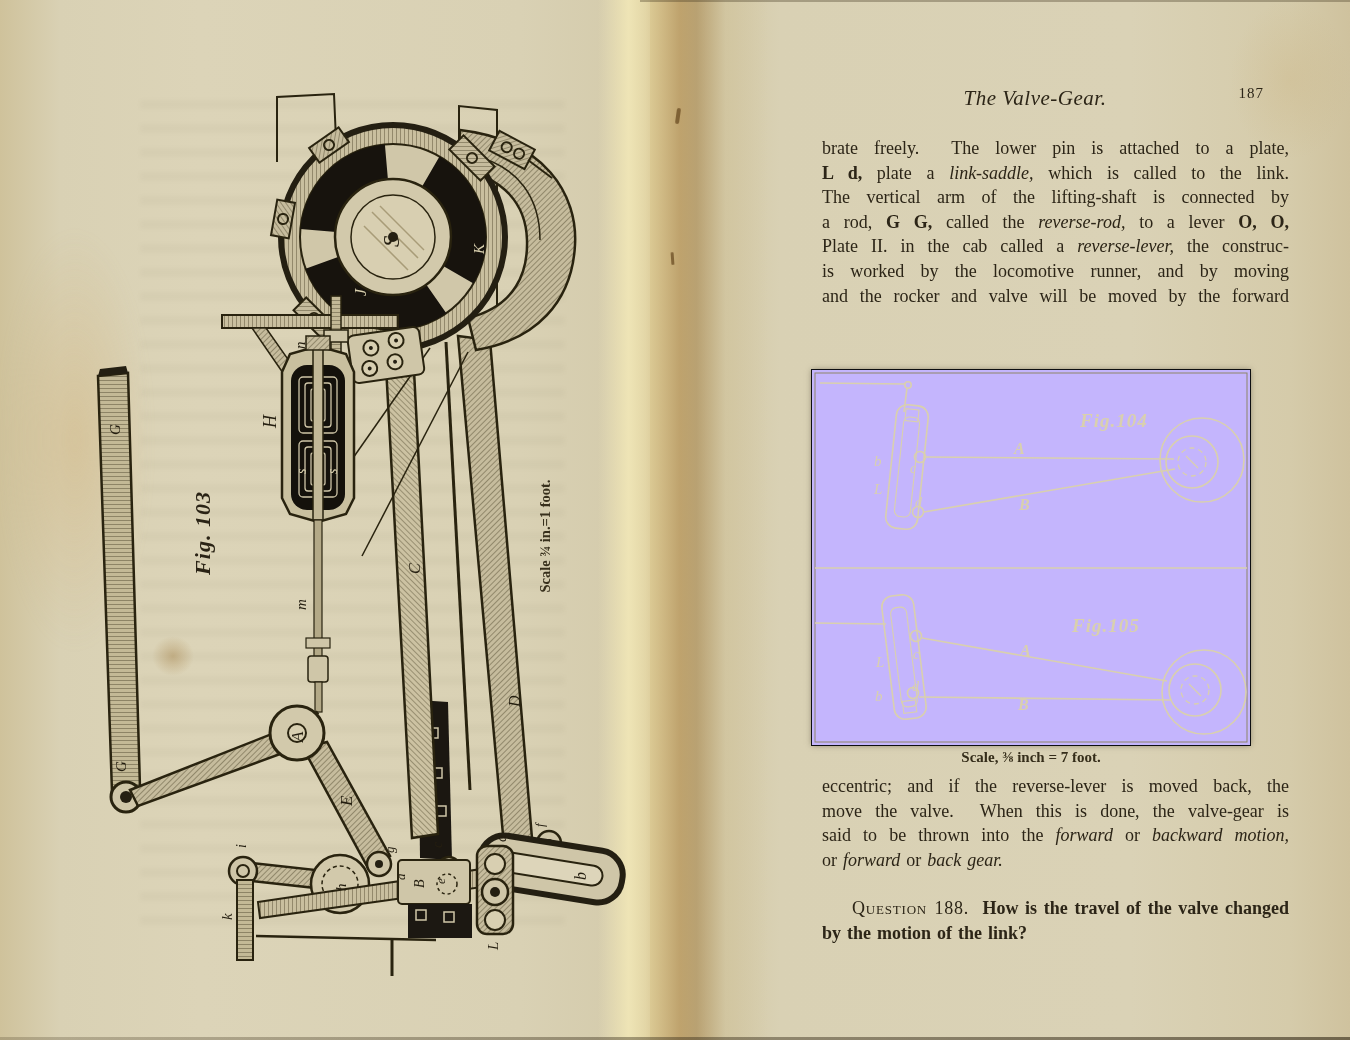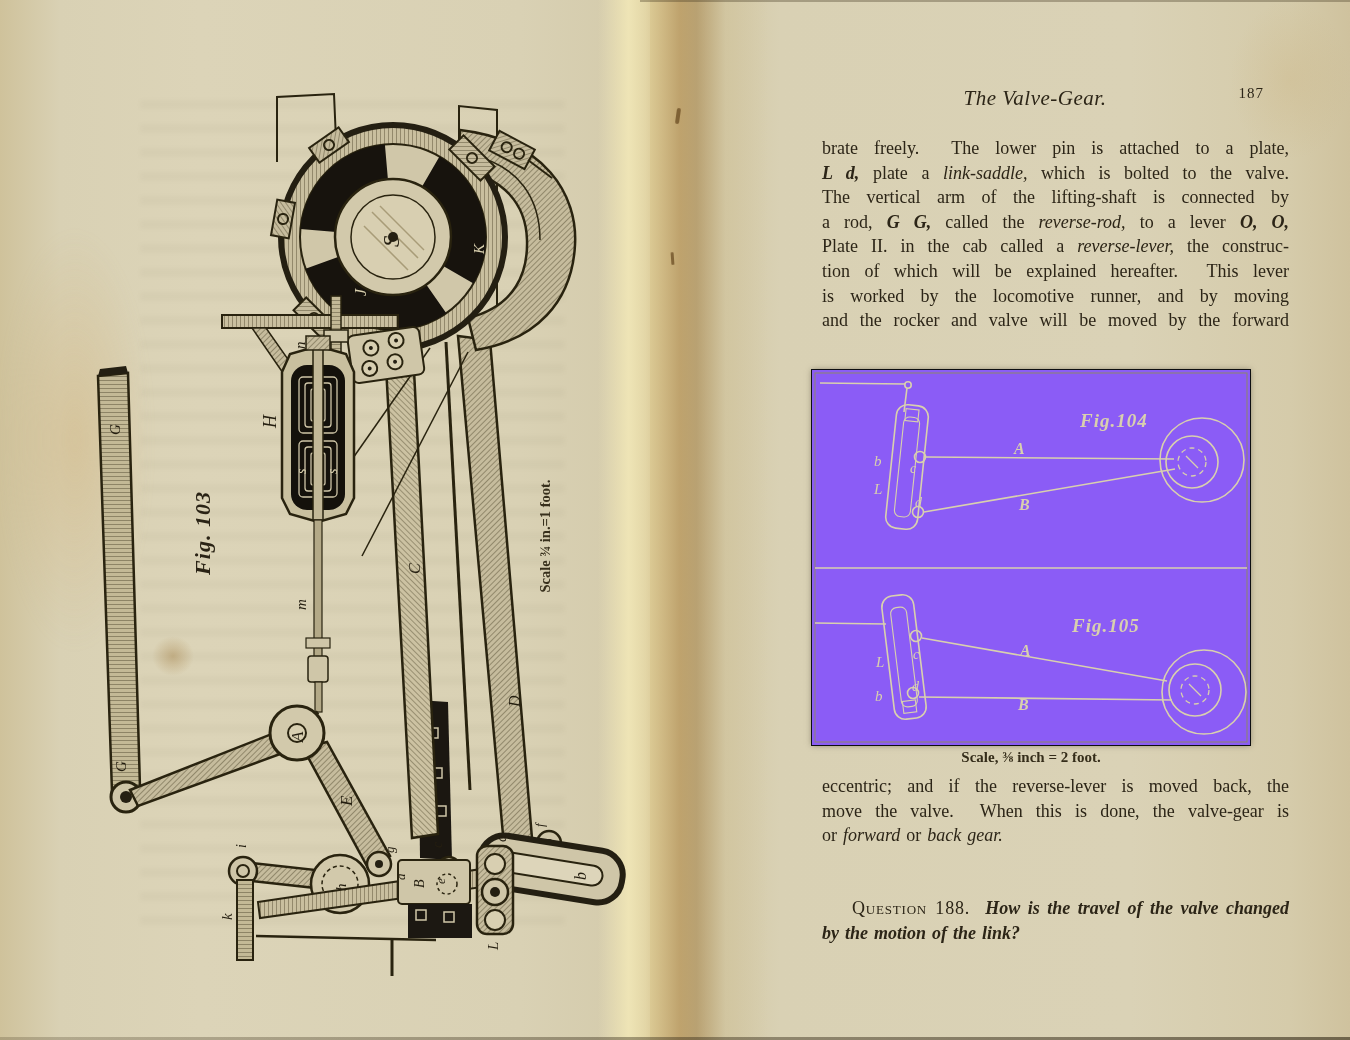--- a/index.html
+++ b/index.html
@@ -49,7 +49,7 @@
   .tline.indent .sg:first-child{padding-left:30px;}
   .sg{white-space:pre-wrap;}
   .sg.i{font-style:italic;}
-  .sg.bi{font-style:italic;font-weight:bold;}
+  .sg.bi{font-weight:bold;}
   .sg.sc{font-variant:small-caps;letter-spacing:.8px;margin-top:47px;}
   
   .figbox{left:812px;top:370px;width:438px;height:375px;background:#8b5cf6;

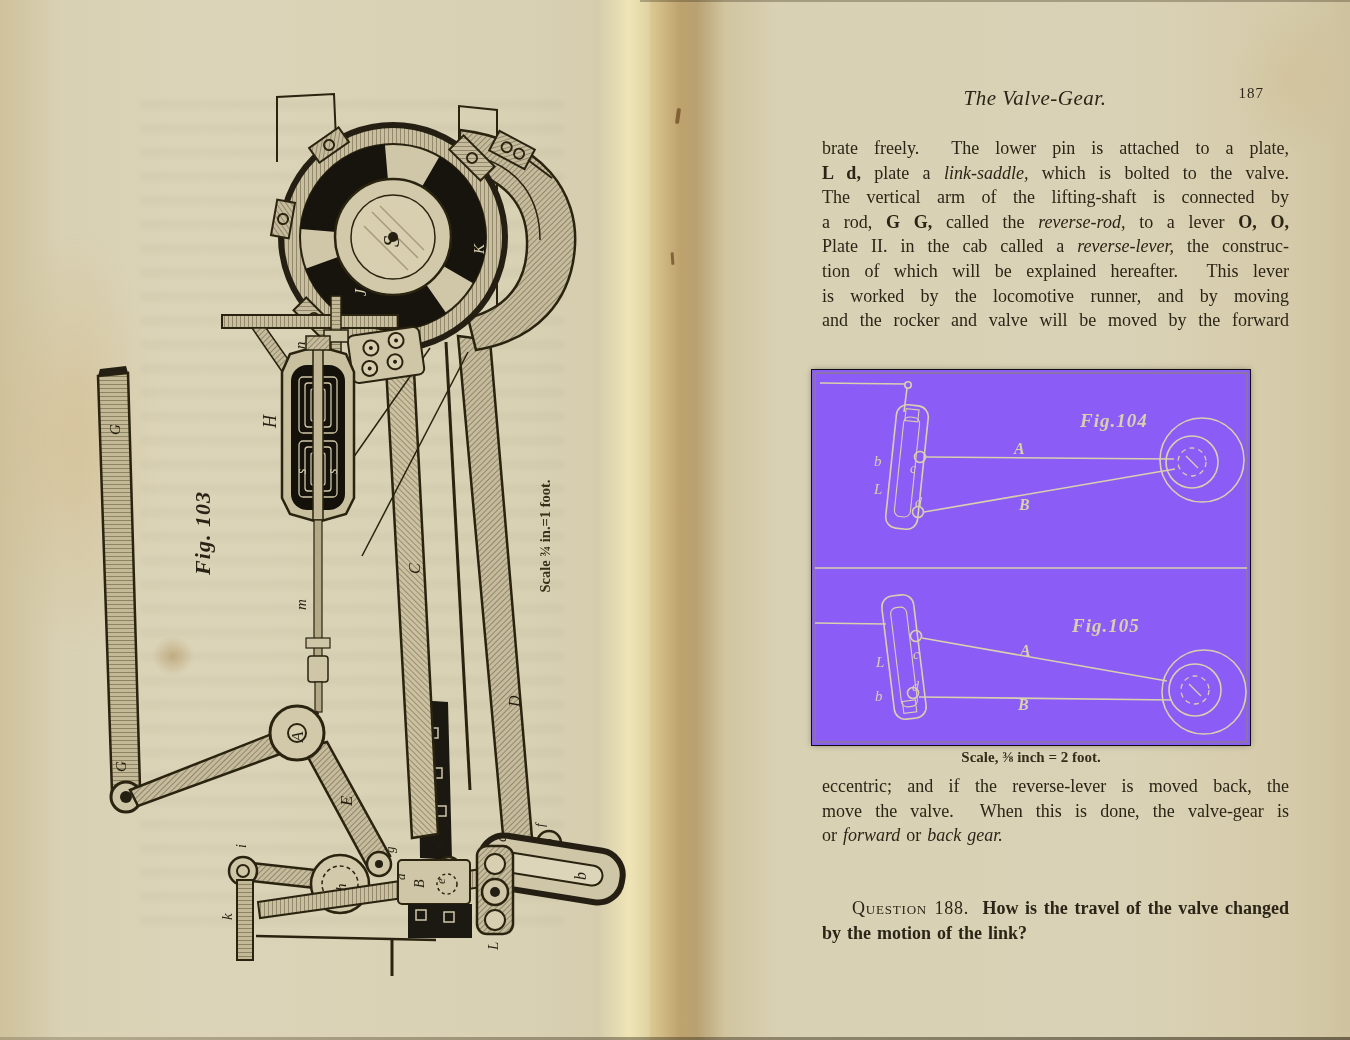--- a/index.html
+++ b/index.html
@@ -280,7 +280,7 @@
 
 <div class="abs col para1">
   <div class="tline"><span class="sg ">brate freely.  The lower pin is attached to a plate,</span></div>
-  <div class="tline"><span class="sg bi">L d,</span><span class="sg "> plate a </span><span class="sg i">link-saddle,</span><span class="sg "> which is bolted to the valve.</span></div>
+  <div class="tline"><span class="sg bi">L d,</span><span class="sg "> plate a </span><span class="sg i">link-saddle,</span><span class="sg "> which is called to the link.</span></div>
   <div class="tline"><span class="sg ">The vertical arm of the lifting-shaft is connected by</span></div>
   <div class="tline"><span class="sg ">a rod, </span><span class="sg bi">G G,</span><span class="sg "> called the </span><span class="sg i">reverse-rod,</span><span class="sg "> to a lever </span><span class="sg bi">O, O,</span></div>
   <div class="tline"><span class="sg ">Plate II. in the cab called a </span><span class="sg i">reverse-lever,</span><span class="sg "> the construc-</span></div>

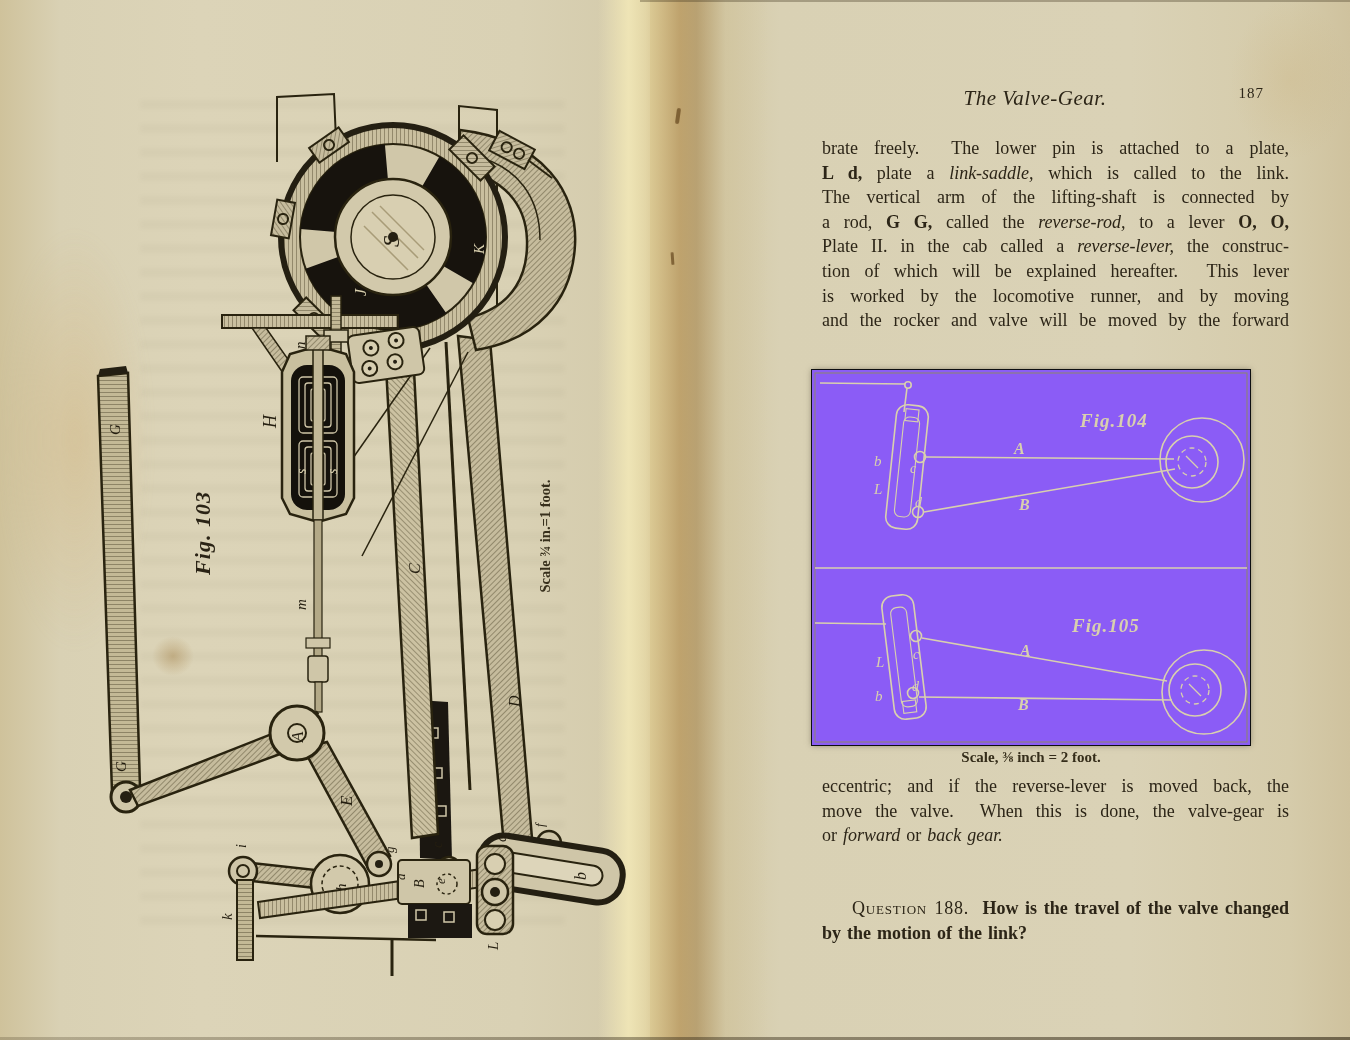--- a/index.html
+++ b/index.html
@@ -284,7 +284,6 @@
   <div class="tline"><span class="sg ">The vertical arm of the lifting-shaft is connected by</span></div>
   <div class="tline"><span class="sg ">a rod, </span><span class="sg bi">G G,</span><span class="sg "> called the </span><span class="sg i">reverse-rod,</span><span class="sg "> to a lever </span><span class="sg bi">O, O,</span></div>
   <div class="tline"><span class="sg ">Plate II. in the cab called a </span><span class="sg i">reverse-lever,</span><span class="sg "> the construc-</span></div>
-  <div class="tline"><span class="sg ">tion of which will be explained hereafter.  This lever</span></div>
   <div class="tline"><span class="sg ">is worked by the locomotive runner, and by moving</span></div>
   <div class="tline"><span class="sg ">and the rocker and valve will be moved by the forward</span></div>
 </div>

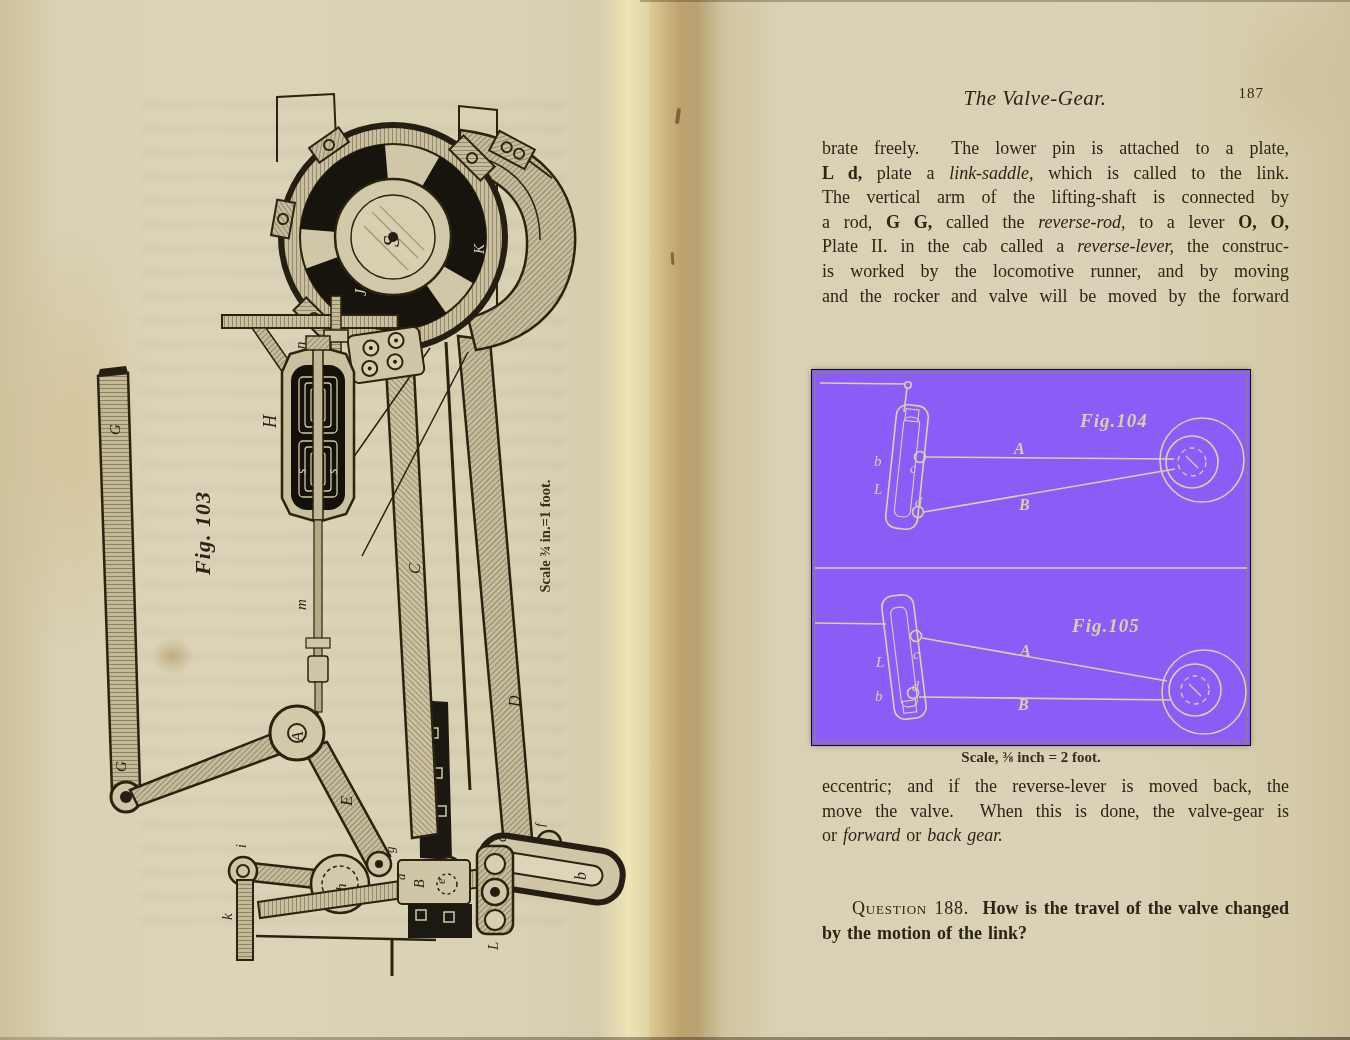--- a/index.html
+++ b/index.html
@@ -52,7 +52,7 @@
   .sg.bi{font-weight:bold;}
   .sg.sc{font-variant:small-caps;letter-spacing:.8px;margin-top:47px;}
   
-  .figbox{left:812px;top:370px;width:438px;height:375px;background:#8b5cf6;
+  .figbox{left:812px;top:370px;width:438px;height:375px;background:#c4b5fd;
     box-shadow:0 0 0 1px #0e0f11, 0 0 6px rgba(40,34,20,.5);}
   .figcaption{left:812px;top:749px;width:438px;text-align:center;font-size:15px;font-weight:bold;color:#352d1a;}
   svg text{font-family:"Liberation Serif","DejaVu Serif",serif;}

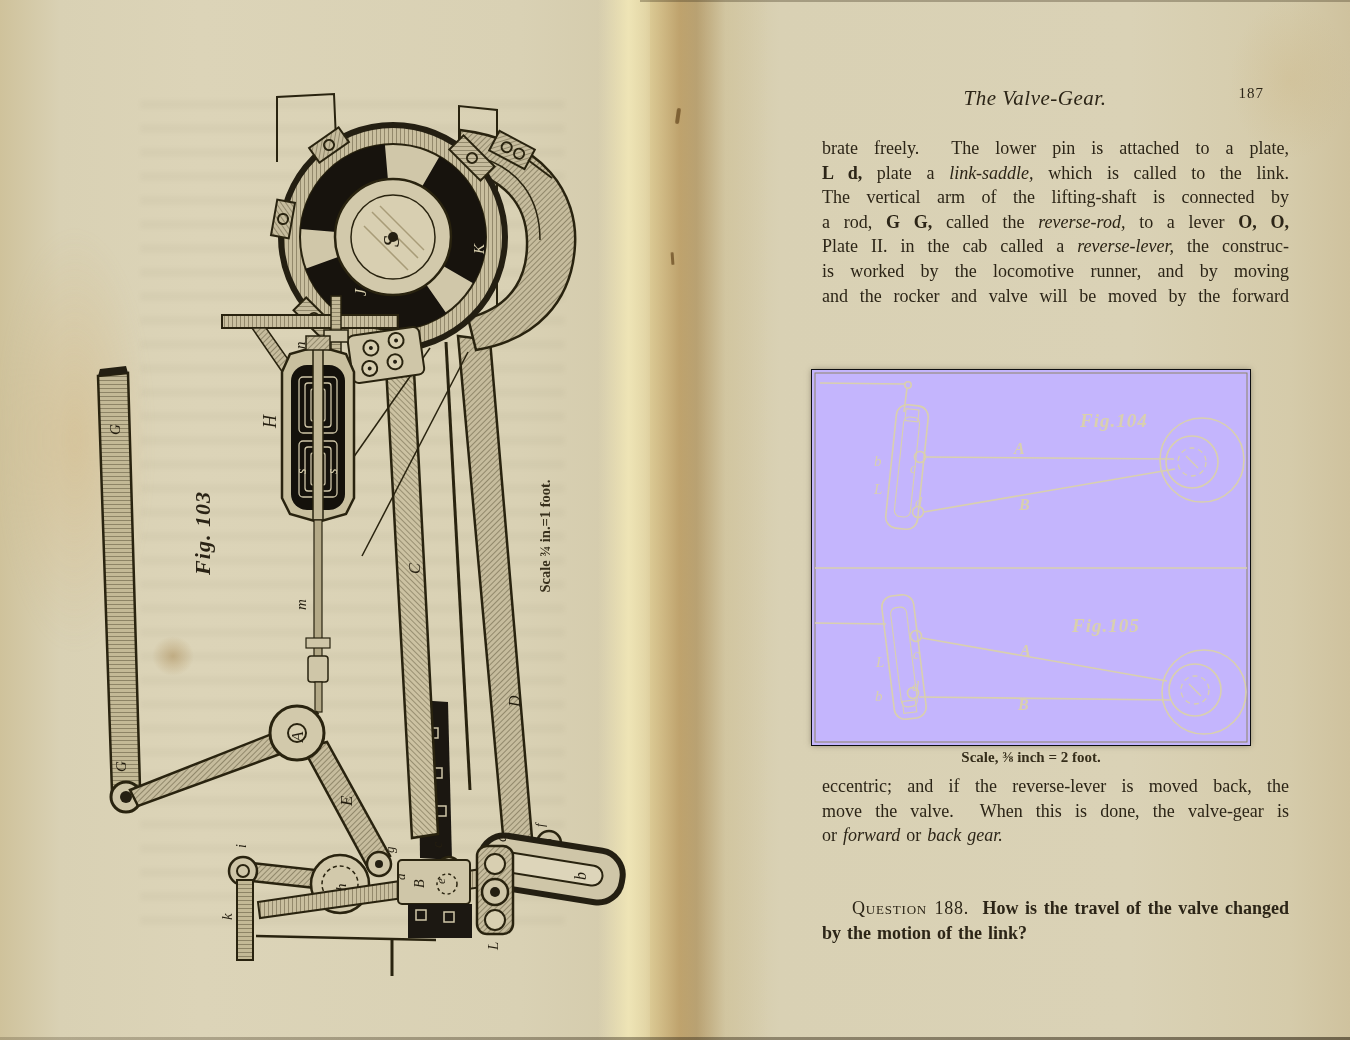--- a/index.html
+++ b/index.html
@@ -344,7 +344,7 @@
     <text class="cream-lbl" x="206" y="340" font-size="16" font-style="normal" font-weight="bold">B</text>
   </svg>
 </div>
-<div class="abs figcaption">Scale, ⅜ inch = 2 foot.</div>
+<div class="abs figcaption">Scale, ⅜ inch = 7 foot.</div>
 
 <div class="abs col para2">
   <div class="tline"><span class="sg ">eccentric; and if the reverse-lever is moved back, the</span></div>

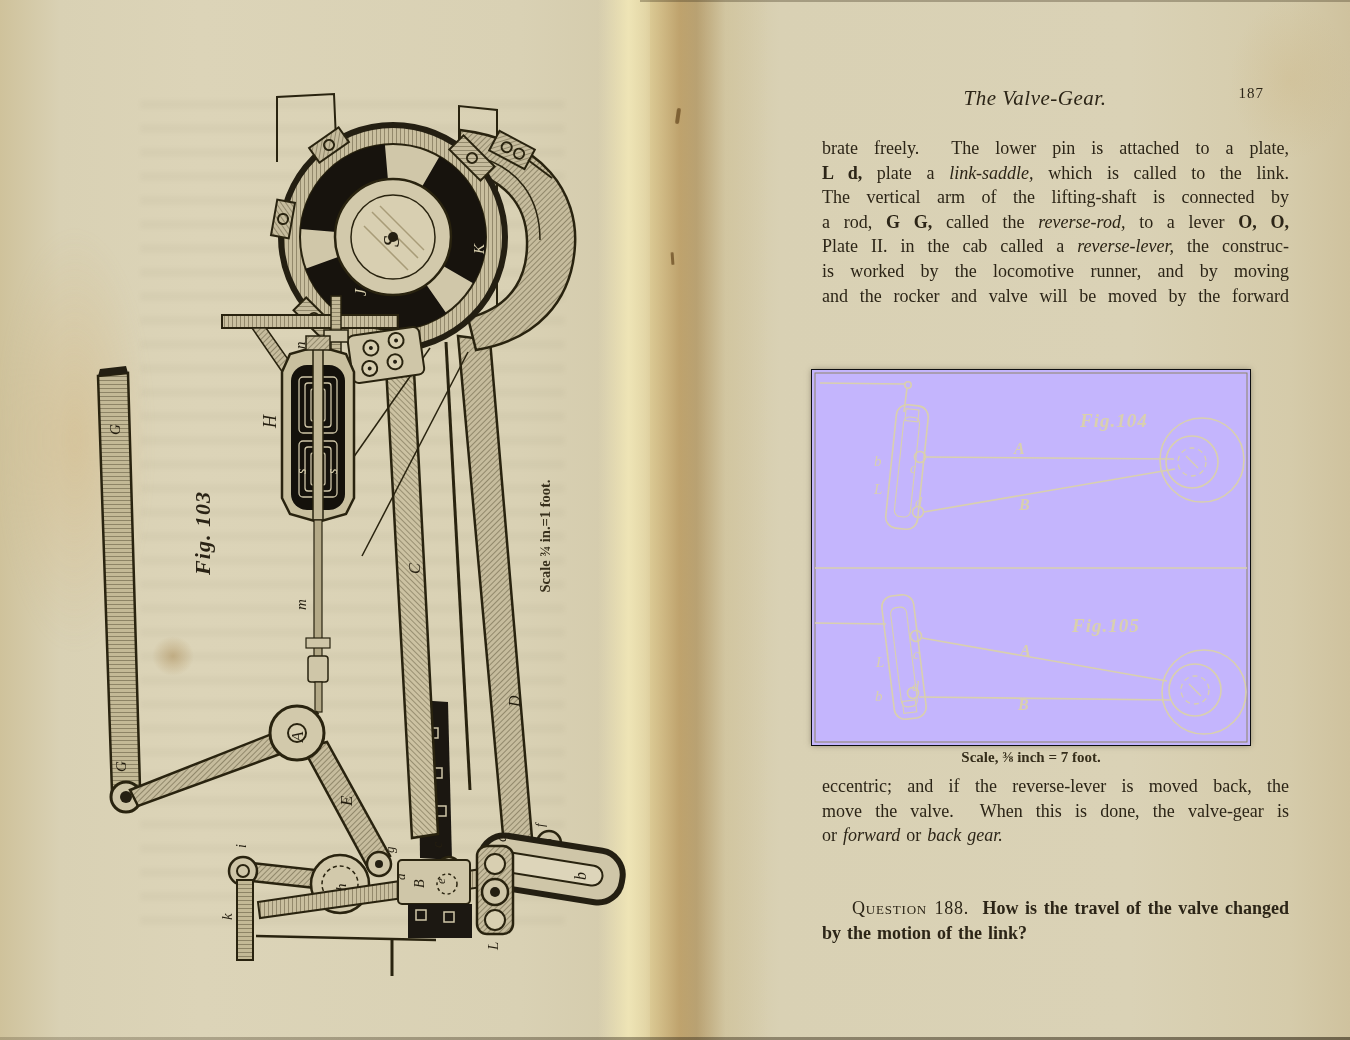--- a/index.html
+++ b/index.html
@@ -349,6 +349,7 @@
 <div class="abs col para2">
   <div class="tline"><span class="sg ">eccentric; and if the reverse-lever is moved back, the</span></div>
   <div class="tline"><span class="sg ">move the valve.  When this is done, the valve-gear is</span></div>
+  <div class="tline"><span class="sg ">said to be thrown into the </span><span class="sg i">forward</span><span class="sg "> or </span><span class="sg i">backward motion,</span></div>
   <div class="tline last"><span class="sg ">or </span><span class="sg i">forward</span><span class="sg "> or </span><span class="sg i">back gear.</span></div>
 </div>
 

